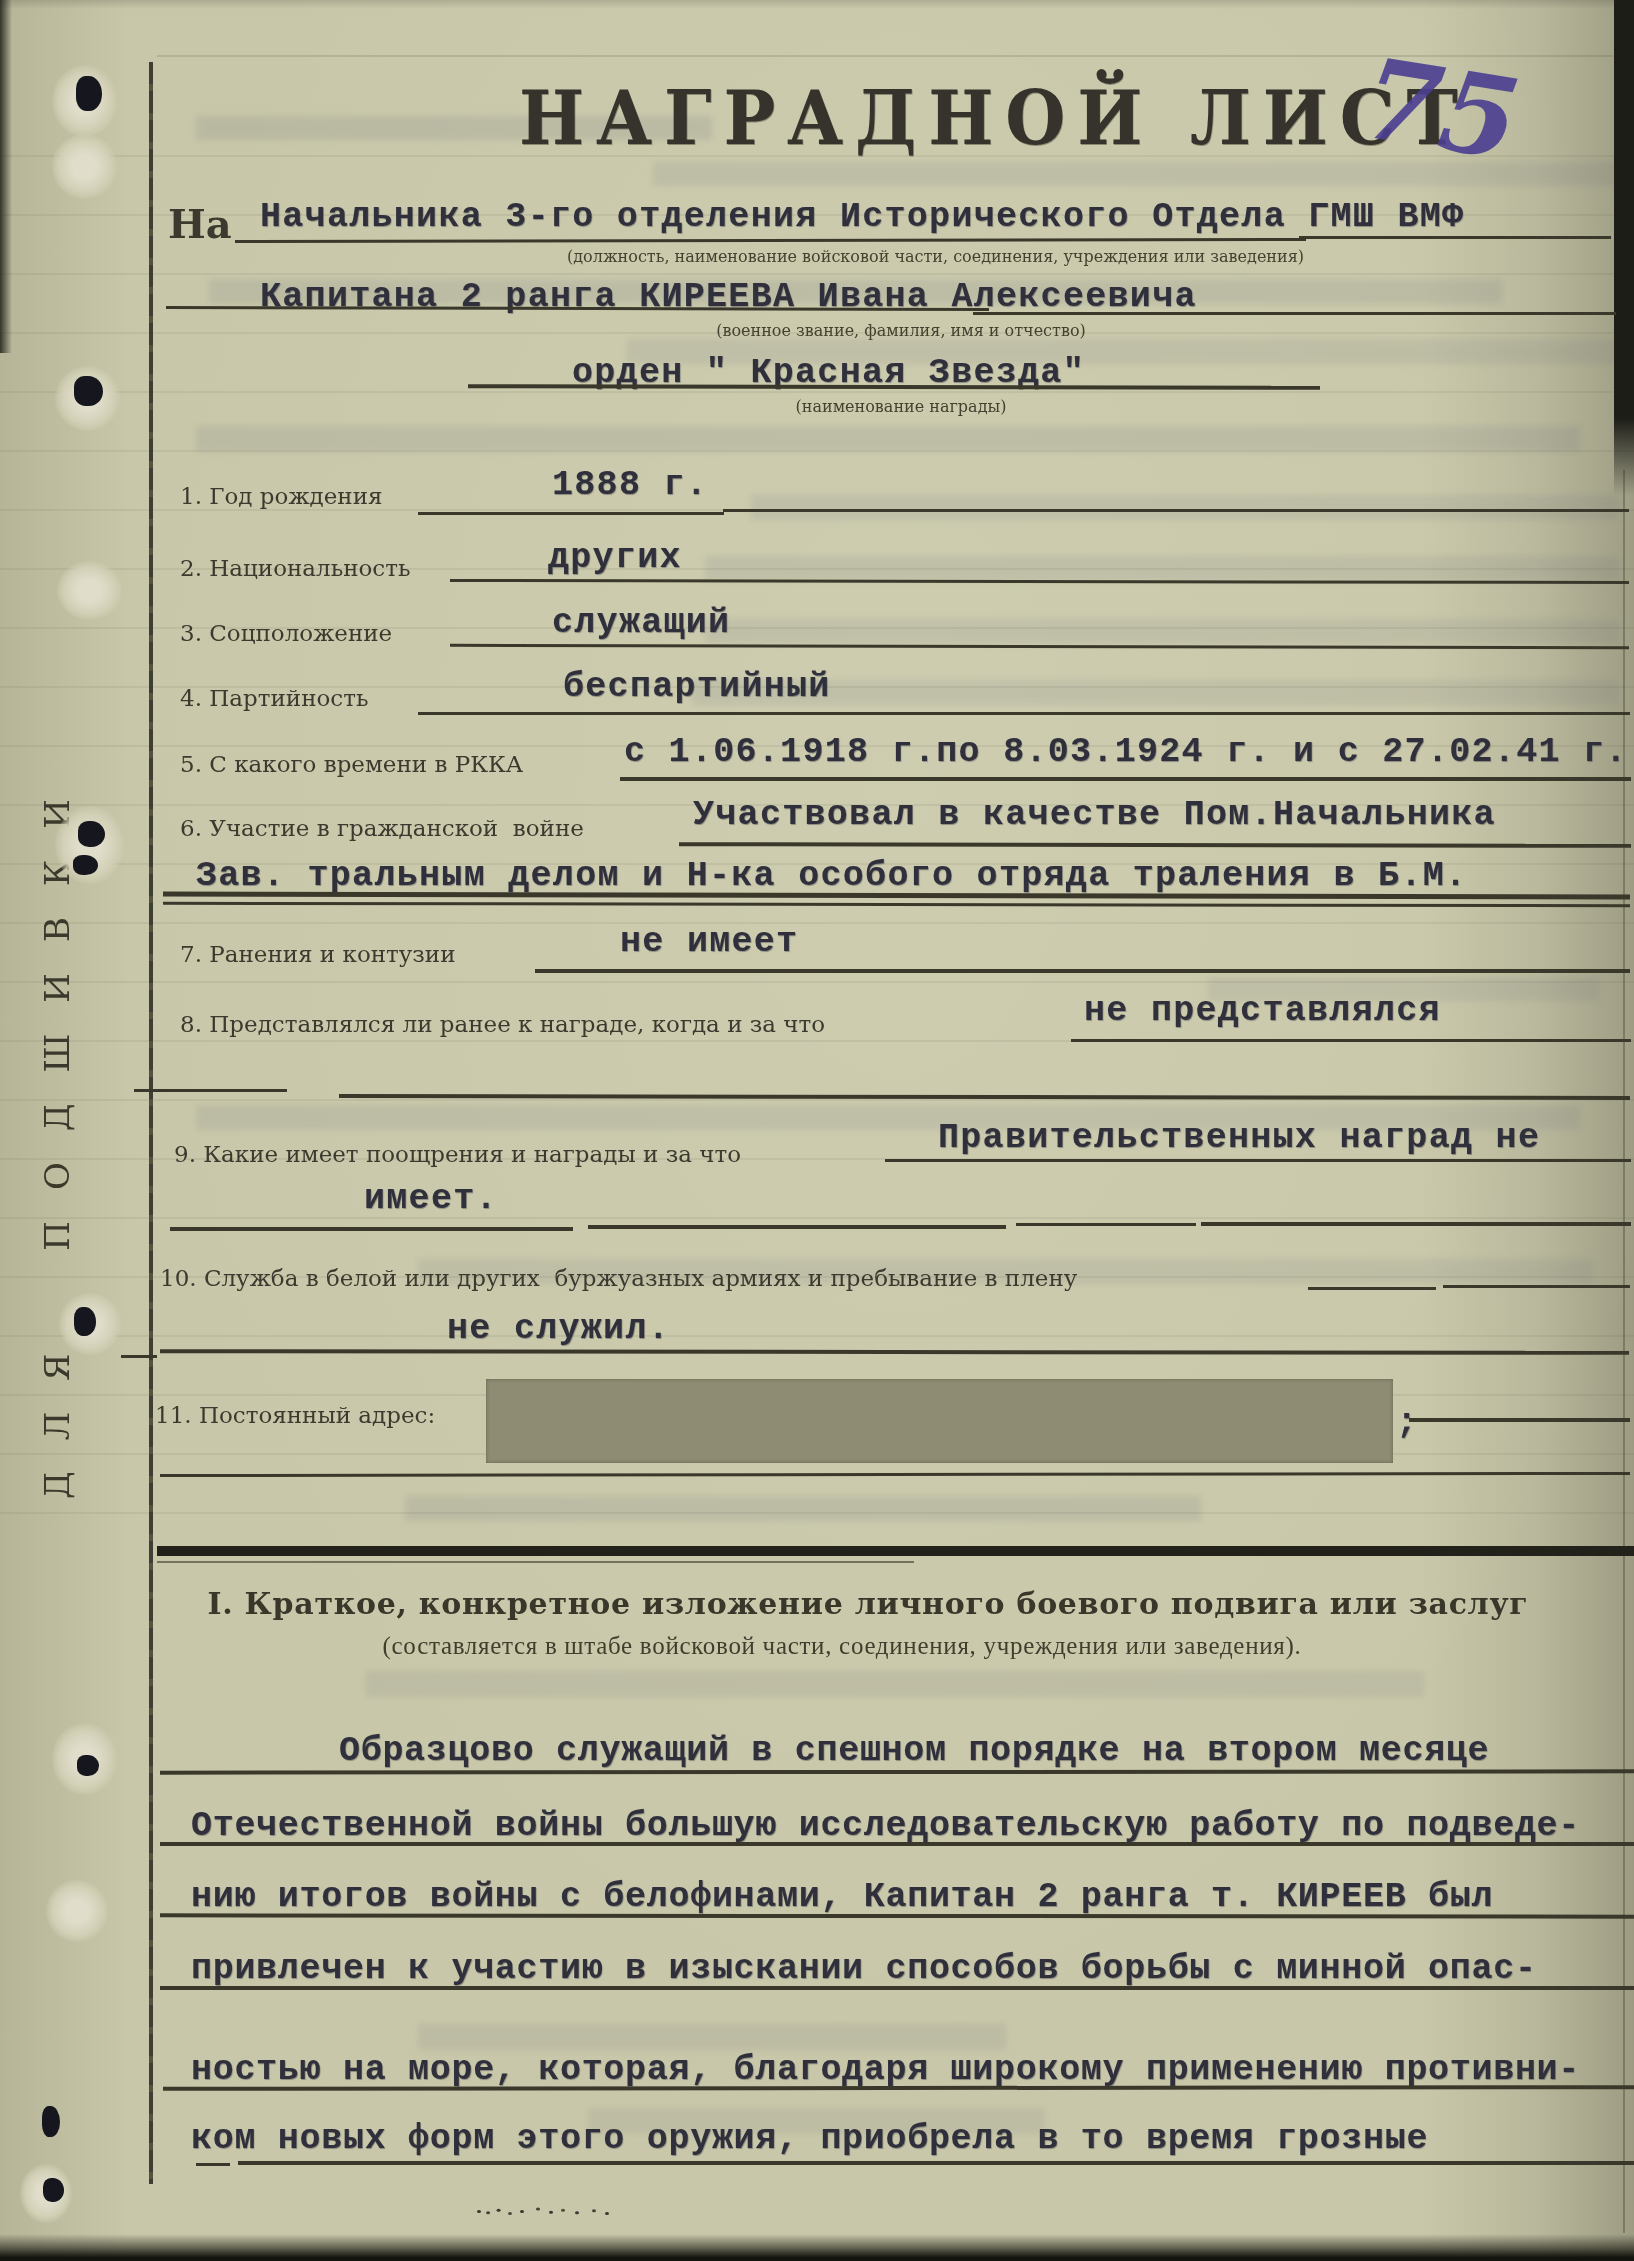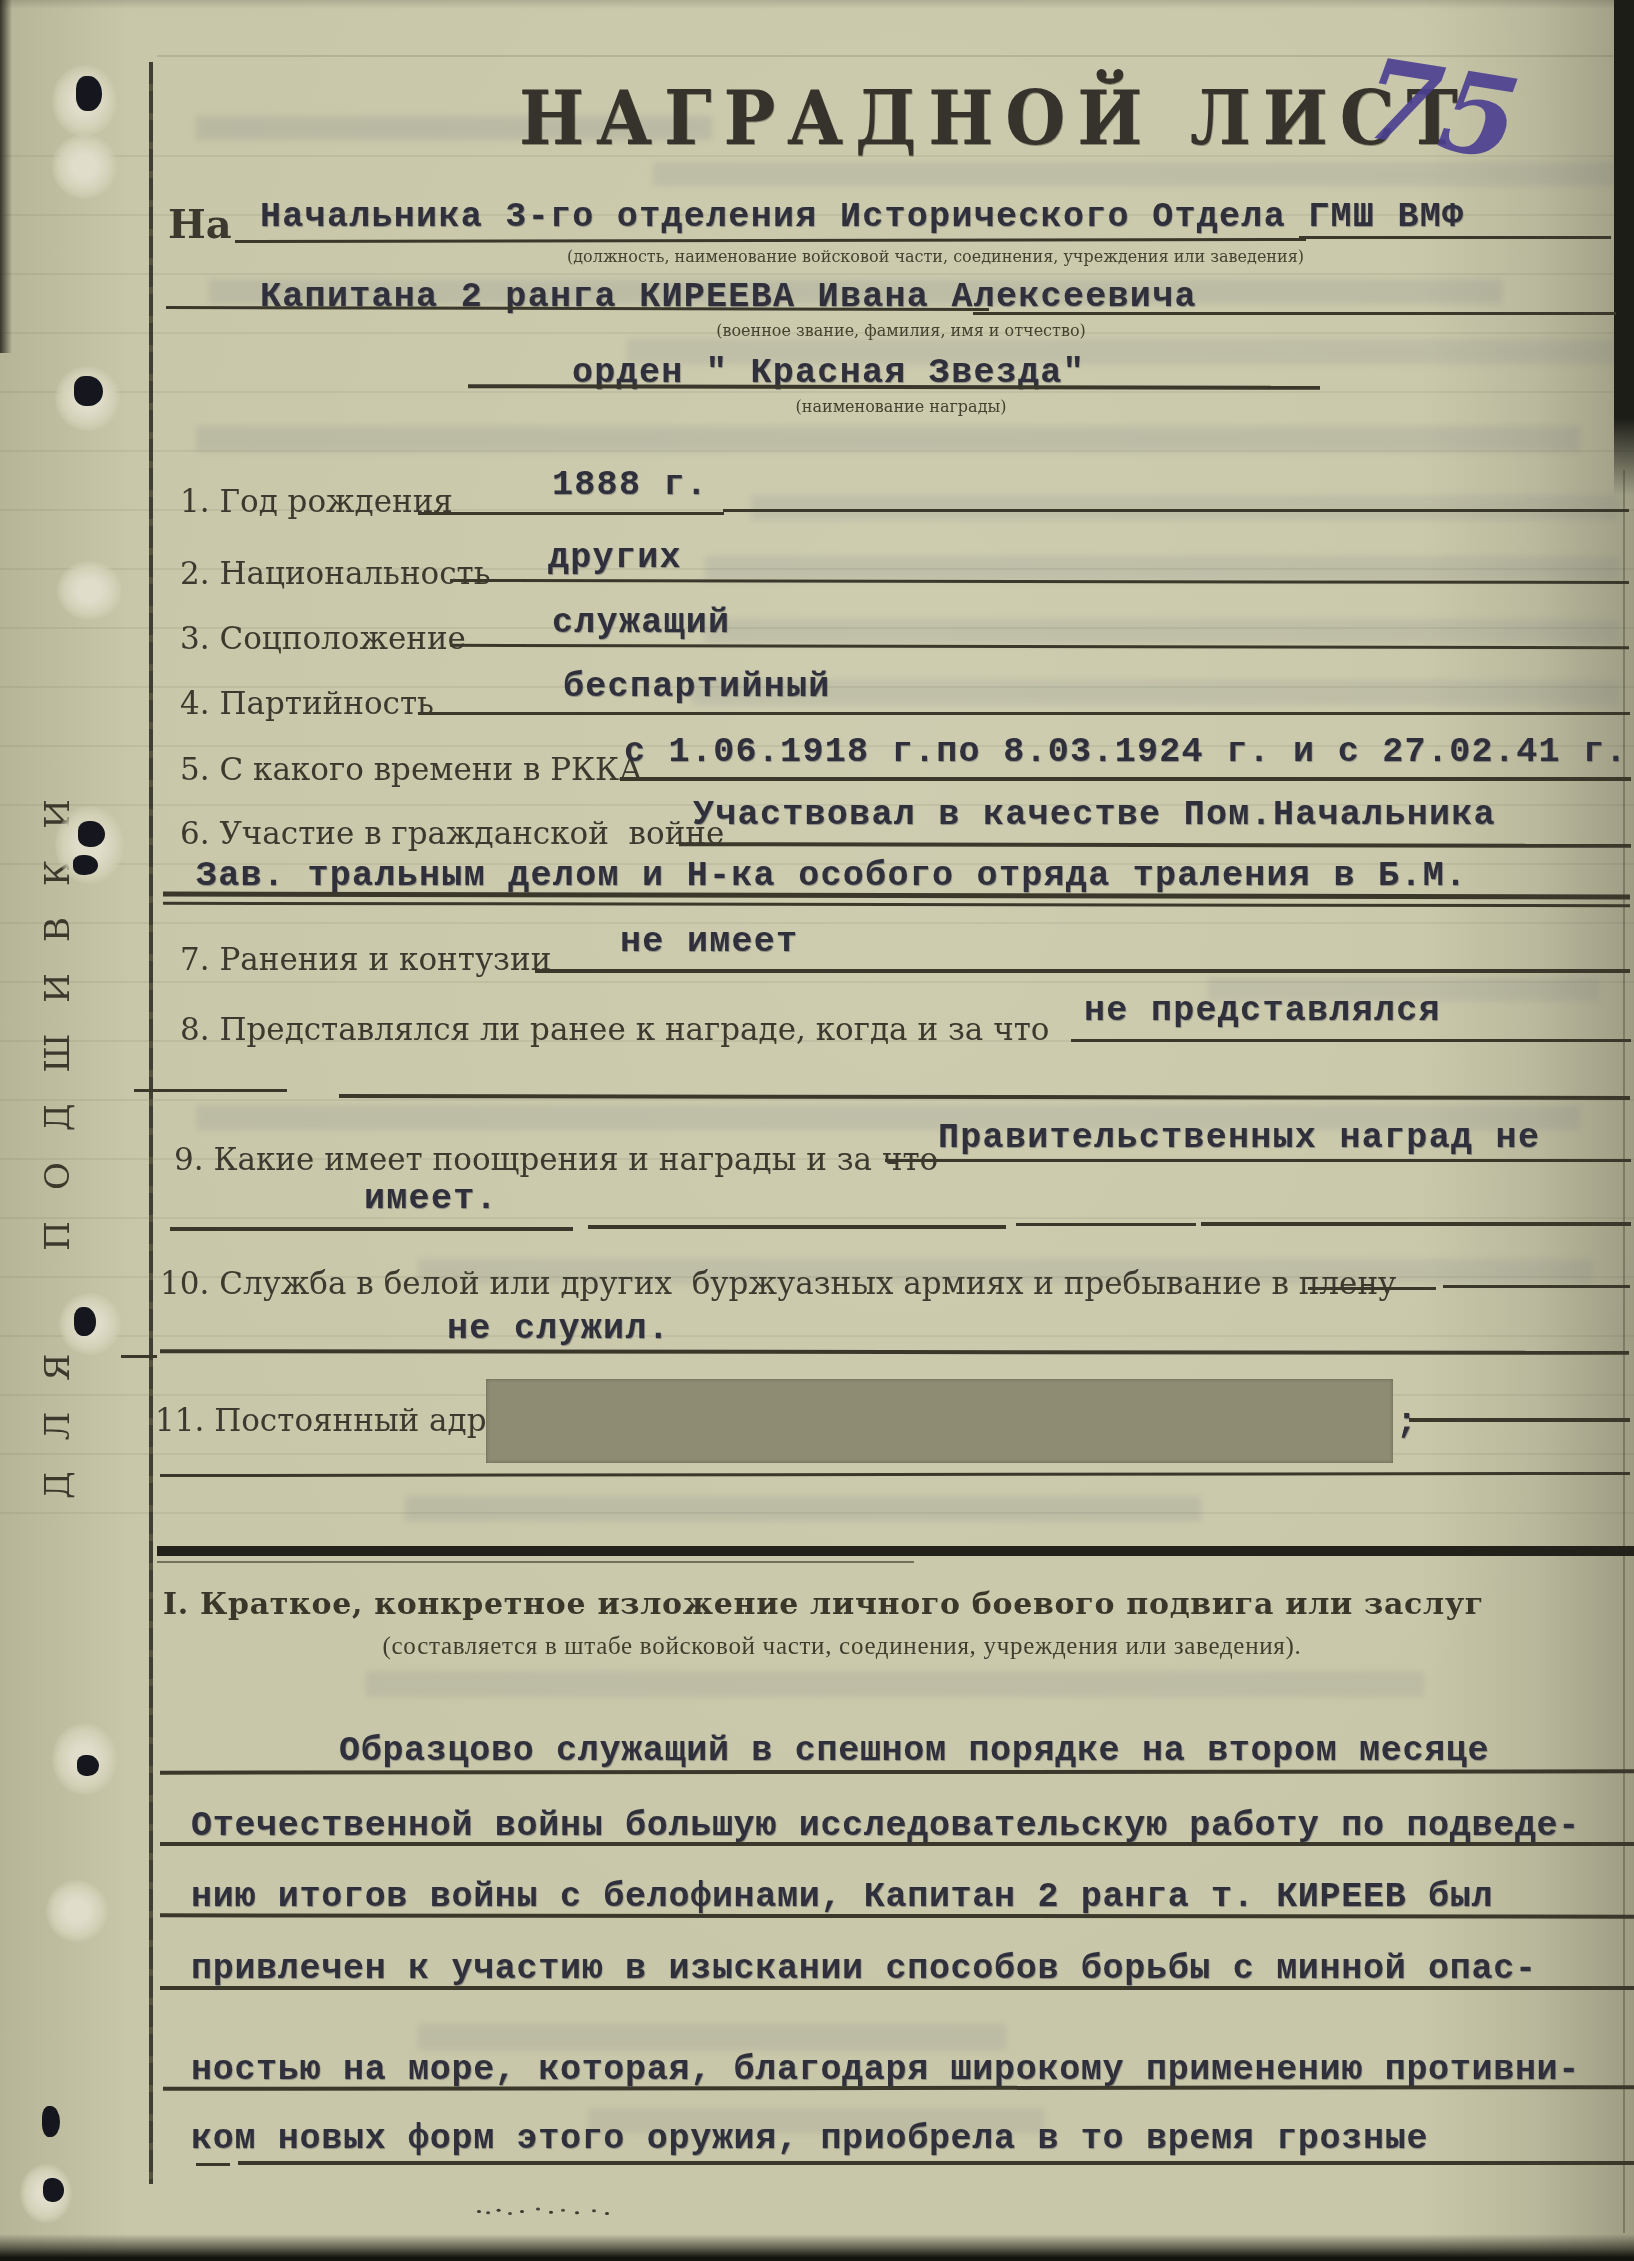--- a/index.html
+++ b/index.html
@@ -28,7 +28,7 @@
     text-shadow:0.7px 0.7px 0 rgba(40,40,30,.4);}
   .handnum{position:absolute;top:44px;left:1364px;font-size:111px;font-style:italic;
     color:#4b3f92;transform:rotate(9deg);opacity:.9;font-weight:bold;}
-  .lbl{position:absolute;font-size:31px;white-space:pre;color:#3c3a2e;}
+  .lbl{position:absolute;font-size:23px;white-space:pre;color:#3c3a2e;}
   .typed{position:absolute;font-family:"Liberation Mono","DejaVu Sans Mono",monospace;
     font-weight:bold;font-size:35px;letter-spacing:1.3px;white-space:pre;color:#30303c;
     text-shadow:0.7px 0.7px 0.7px rgba(40,40,58,.38);}

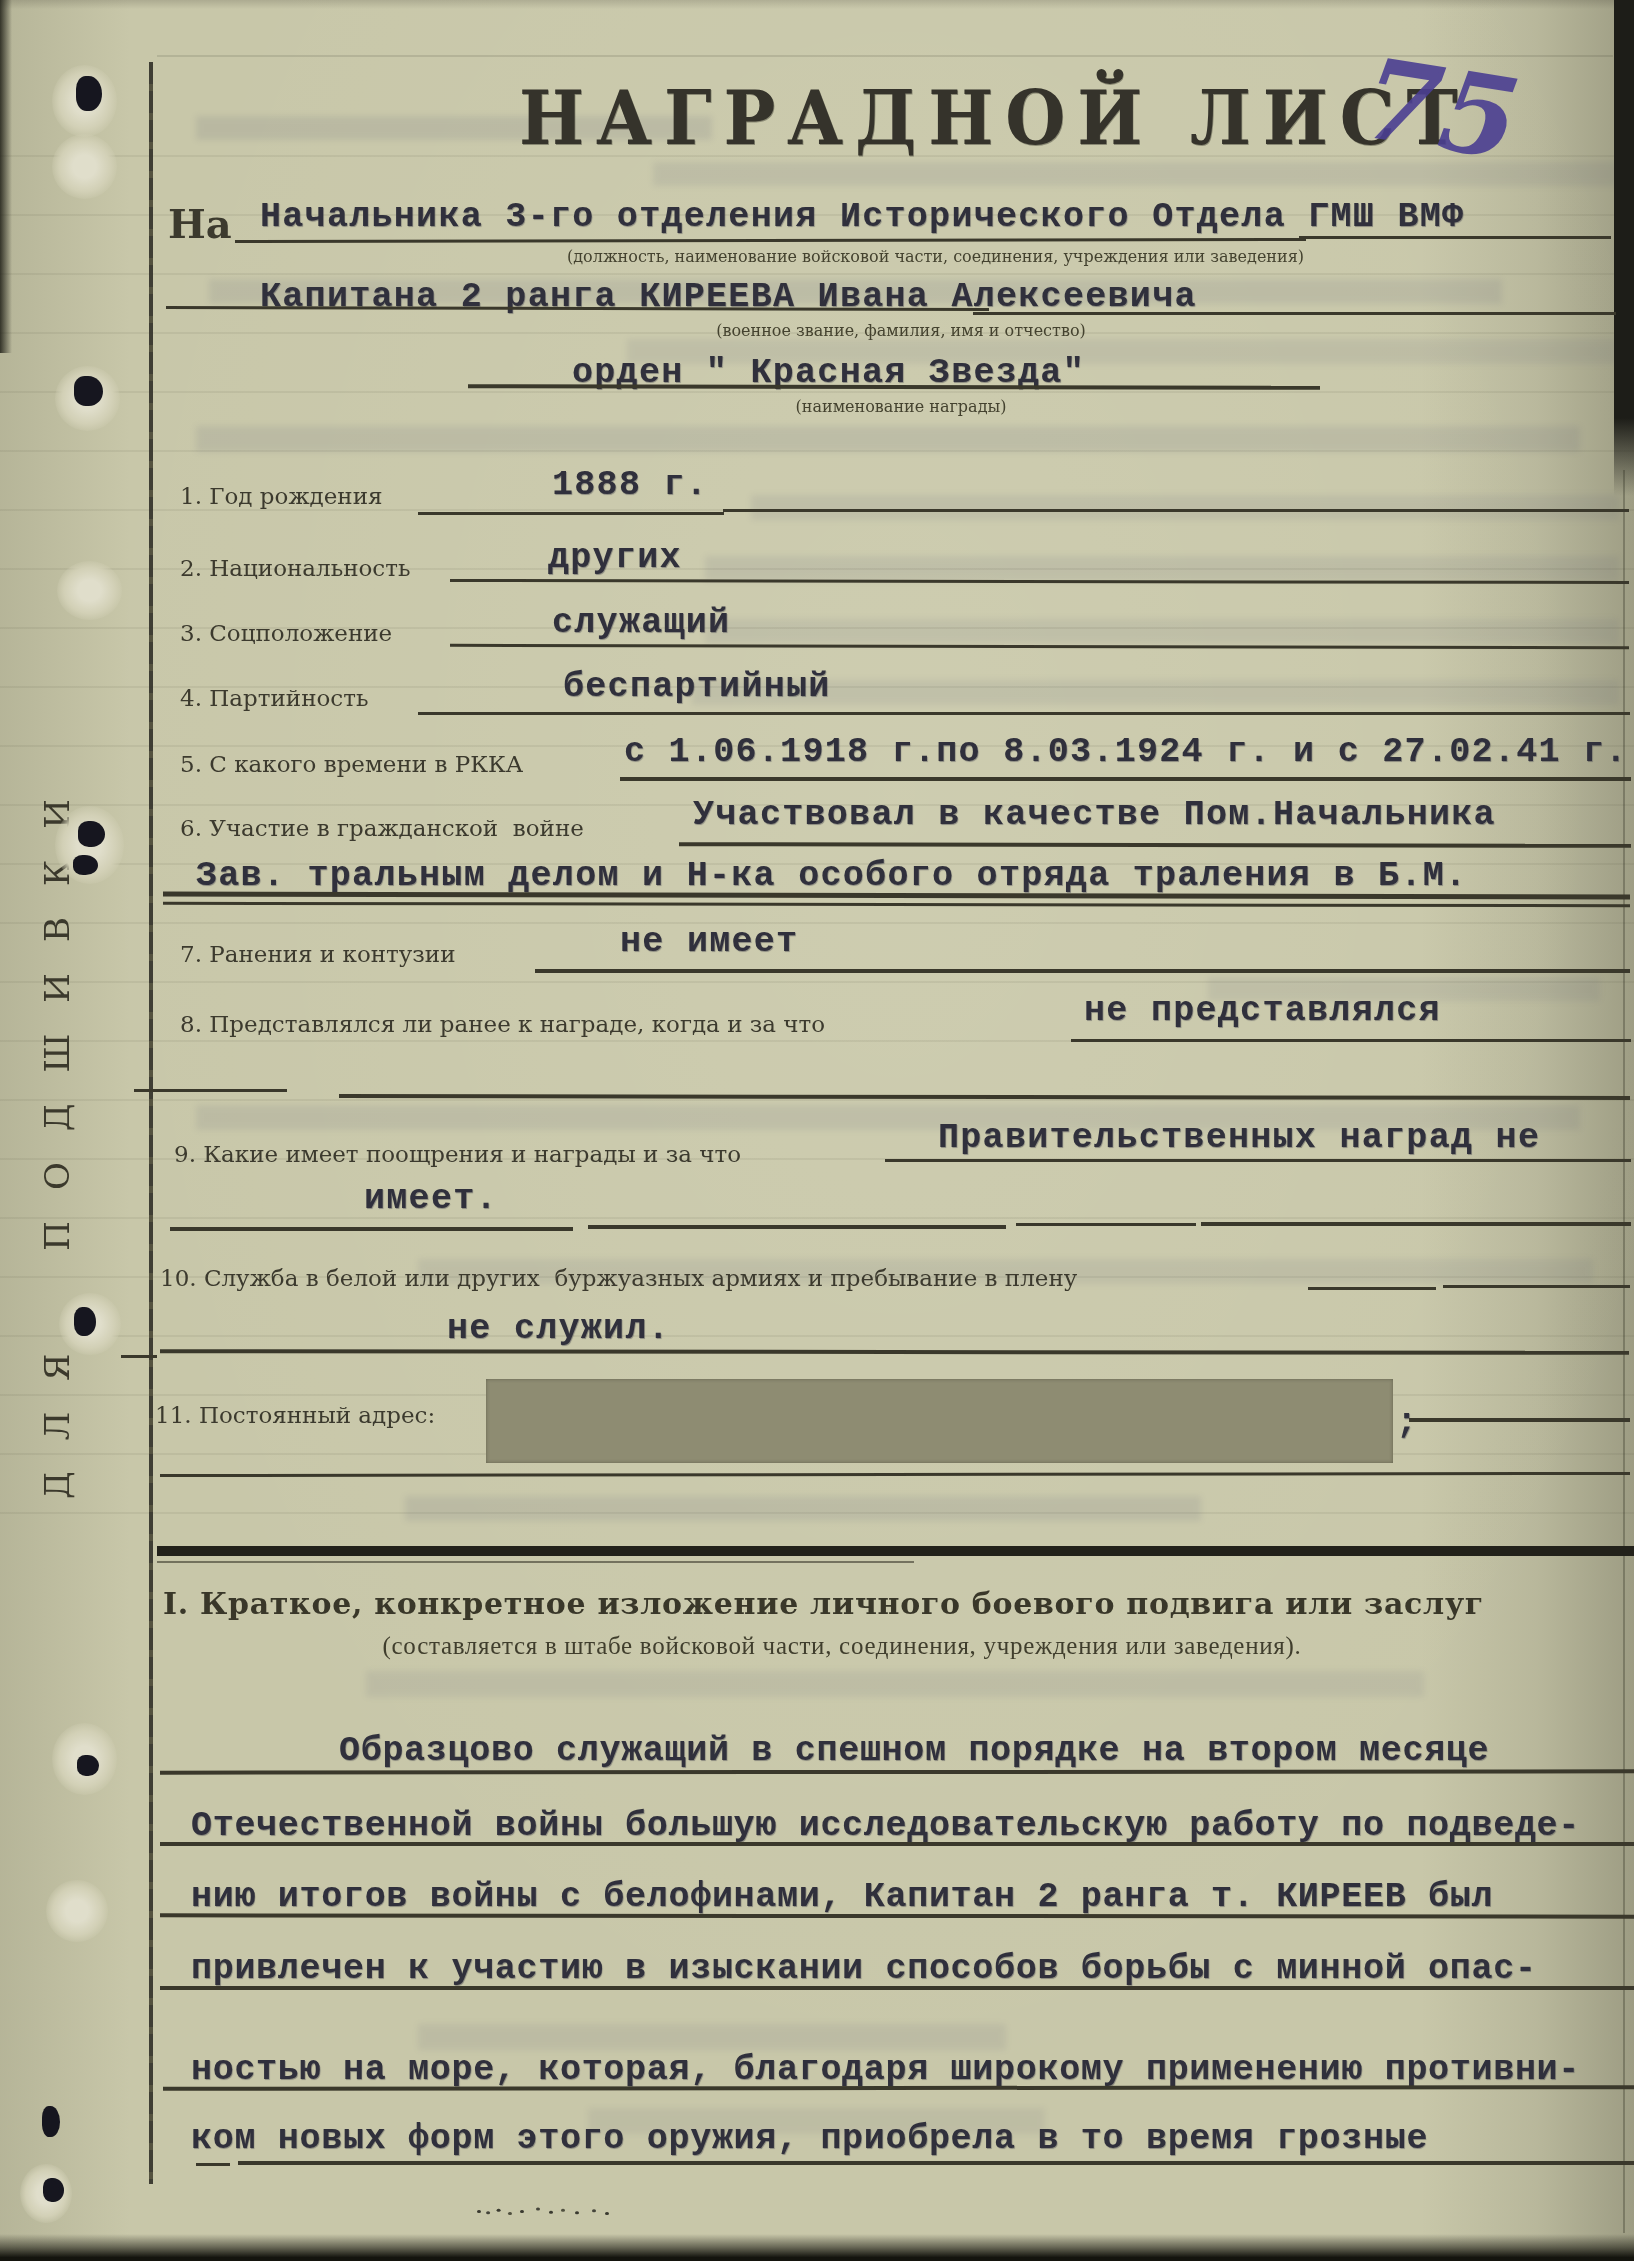--- a/index.html
+++ b/index.html
@@ -33,7 +33,7 @@
     font-weight:bold;font-size:35px;letter-spacing:1.3px;white-space:pre;color:#30303c;
     text-shadow:0.7px 0.7px 0.7px rgba(40,40,58,.38);}
   .cap{position:absolute;font-size:16px;text-align:center;color:#44422f;white-space:nowrap;}
-  .head{position:absolute;font-size:30px;font-weight:bold;color:#393729;letter-spacing:0.7px;}
+  .head{position:absolute;font-size:30px;font-weight:bold;text-align:center;color:#393729;letter-spacing:0.7px;}
   .subhead{position:absolute;font-size:25px;text-align:center;color:#403e2d;letter-spacing:0.7px;font-family:Liberation Serif, serif;}
   .margin-text{position:absolute;left:37px;top:1499px;transform:rotate(-90deg);
     transform-origin:0 0;font-size:34px;letter-spacing:31px;word-spacing:30px;

